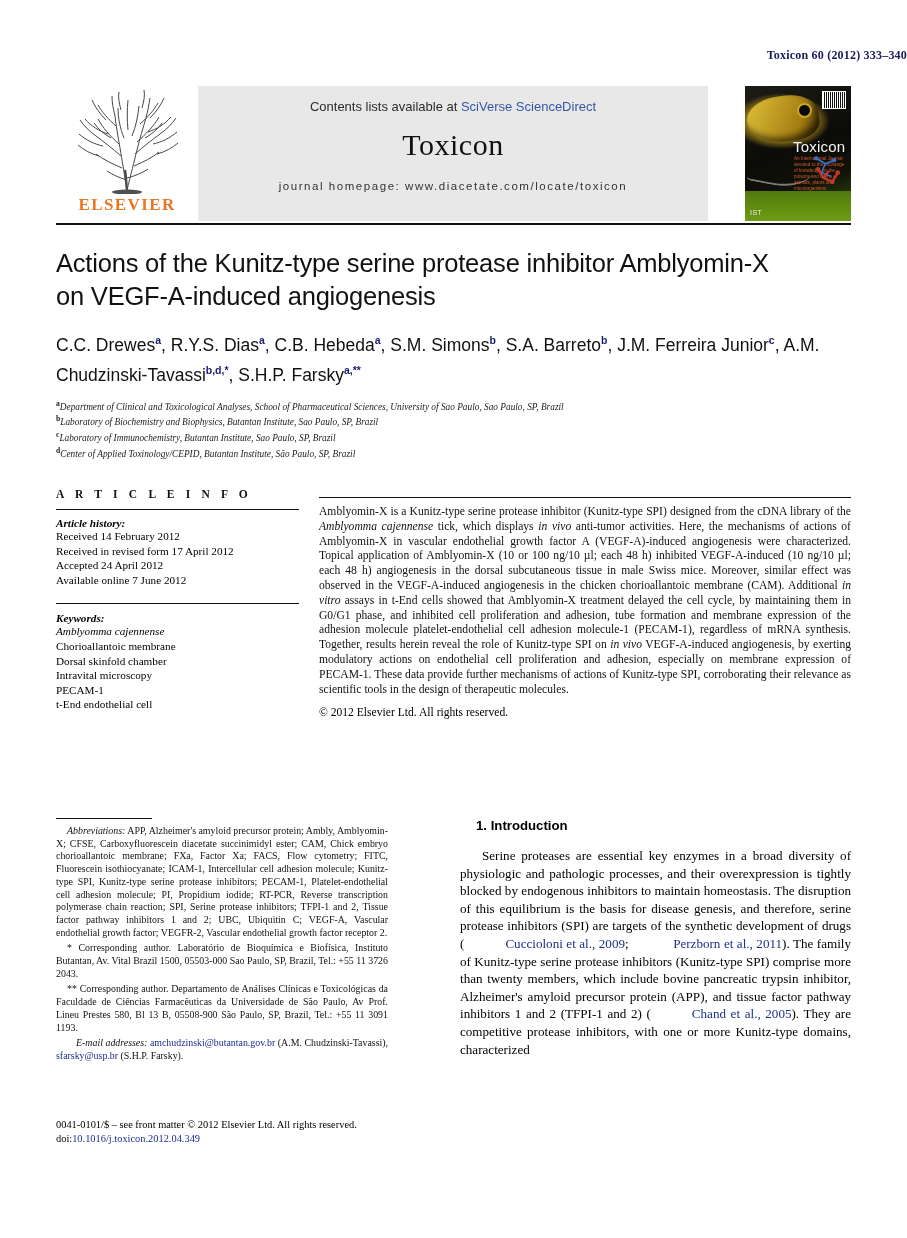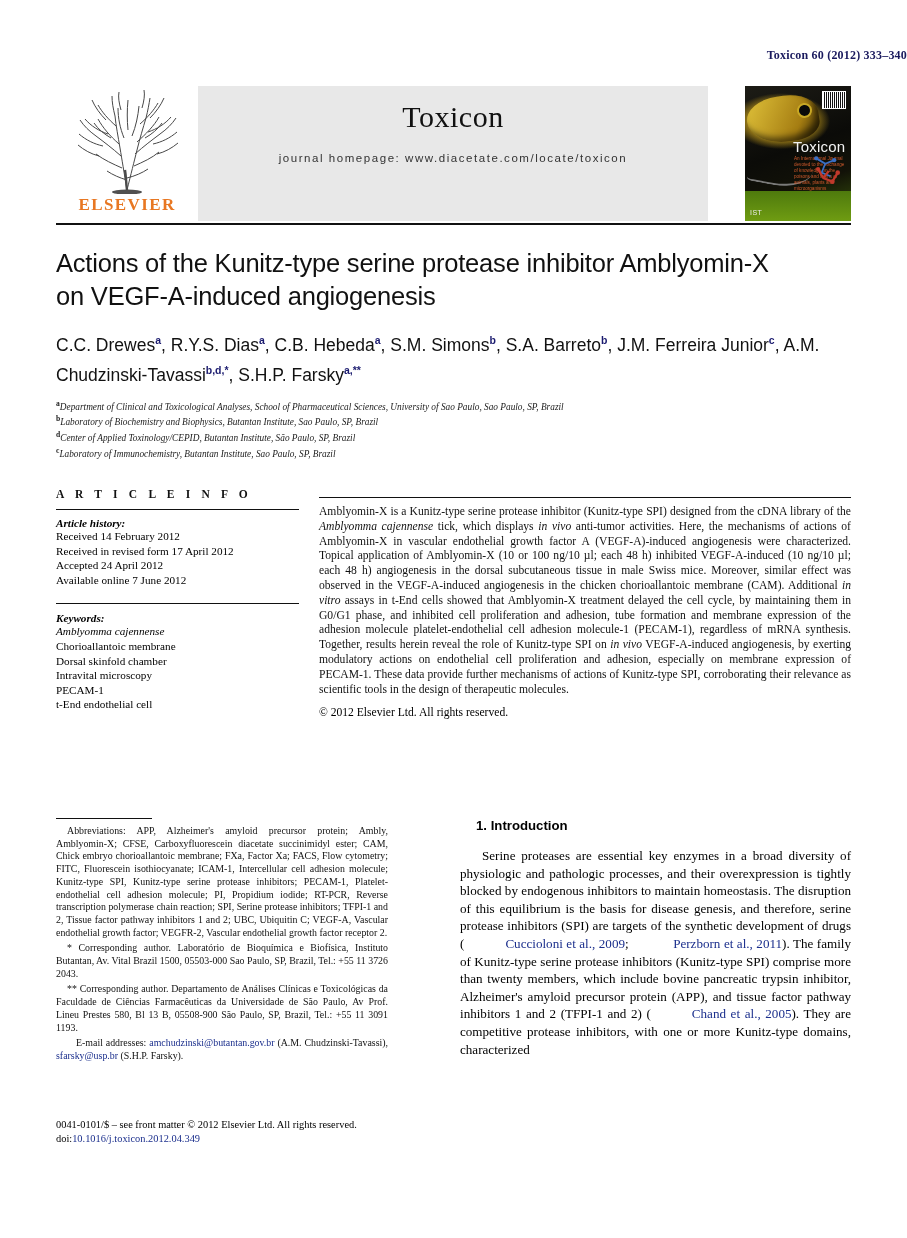--- a/index.html
+++ b/index.html
@@ -391,6 +391,9 @@
     </div>
 
     <div class="mast-center">
+      <div class="mast-contents">
+        <span>Contents lists available at </span><span class="sd">SciVerse ScienceDirect</span>
+      </div>
       <div class="mast-title">Toxicon</div>
       <div class="mast-home">journal homepage: www.diacetate.com/locate/toxicon</div>
     </div>

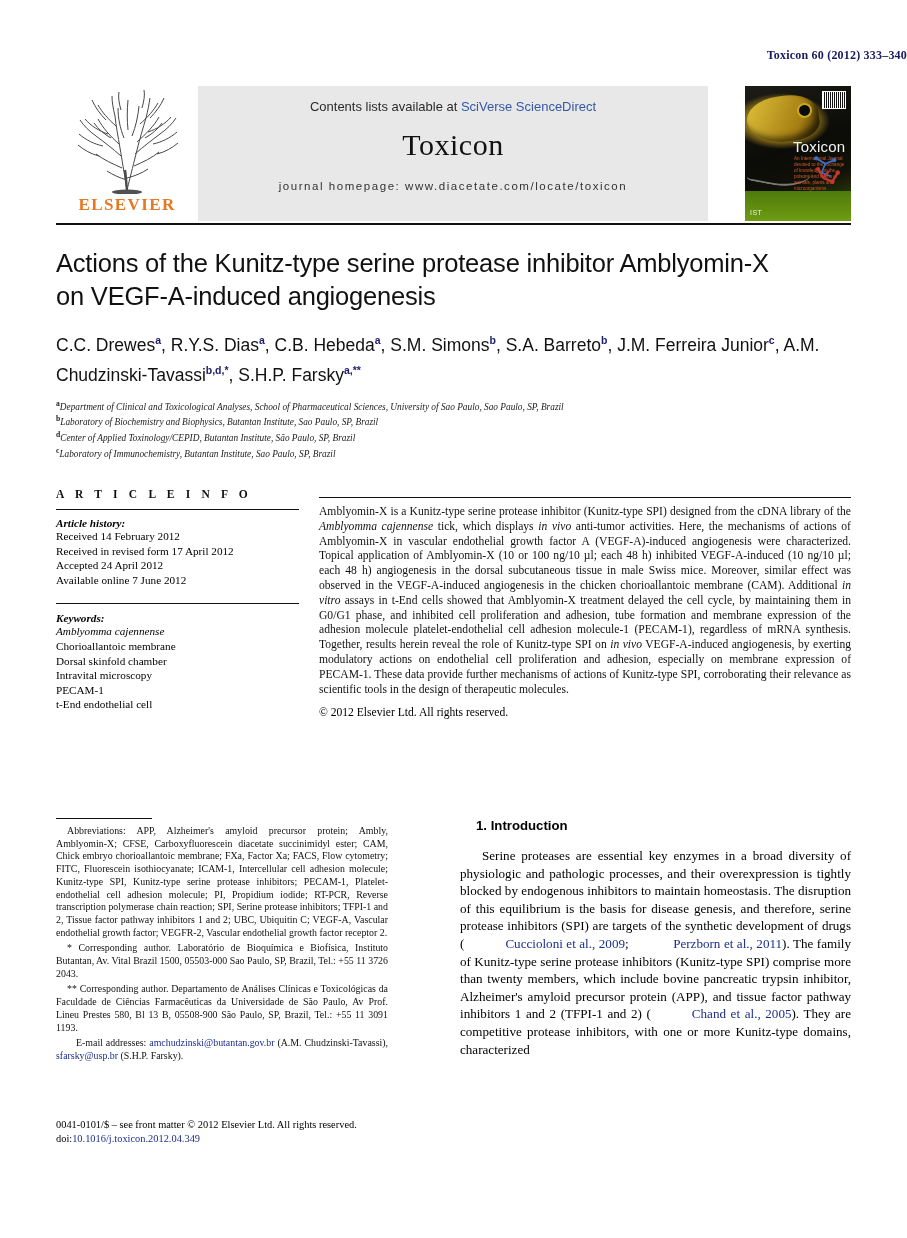--- a/index.html
+++ b/index.html
@@ -439,8 +439,8 @@
     <div class="affils" id="affils">
         <div><span class="mk">a</span>Department of Clinical and Toxicological Analyses, School of Pharmaceutical Sciences, University of Sao Paulo, Sao Paulo, SP, Brazil</div>
         <div><span class="mk">b</span>Laboratory of Biochemistry and Biophysics, Butantan Institute, Sao Paulo, SP, Brazil</div>
+        <div><span class="mk">c</span>Laboratory of Immunochemistry, Butantan Institute, Sao Paulo, SP, Brazil</div>
         <div><span class="mk">d</span>Center of Applied Toxinology/CEPID, Butantan Institute, São Paulo, SP, Brazil</div>
-        <div><span class="mk">c</span>Laboratory of Immunochemistry, Butantan Institute, Sao Paulo, SP, Brazil</div>
       </div>
   </div>
 

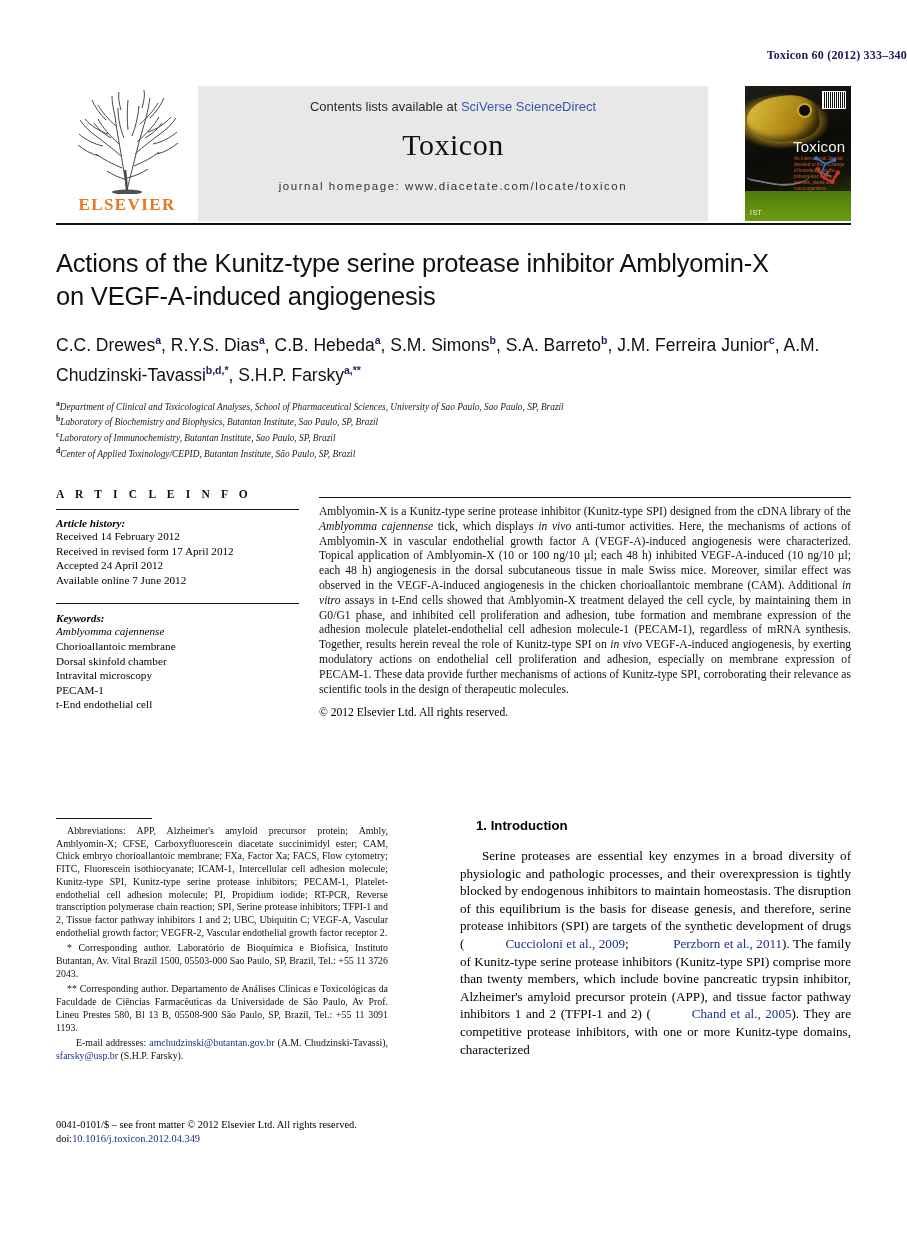--- a/index.html
+++ b/index.html
@@ -309,7 +309,7 @@
     margin: 0 0 3px 0;
     color: #111;
   }
-  .foot-p .it { }
+  .foot-p .it { font-style: italic; }
   .foot-p.indent { text-indent: 11px; }
   .foot-p.indent2 { text-indent: 20px; }
   .link { color: #1a2e8c; }

